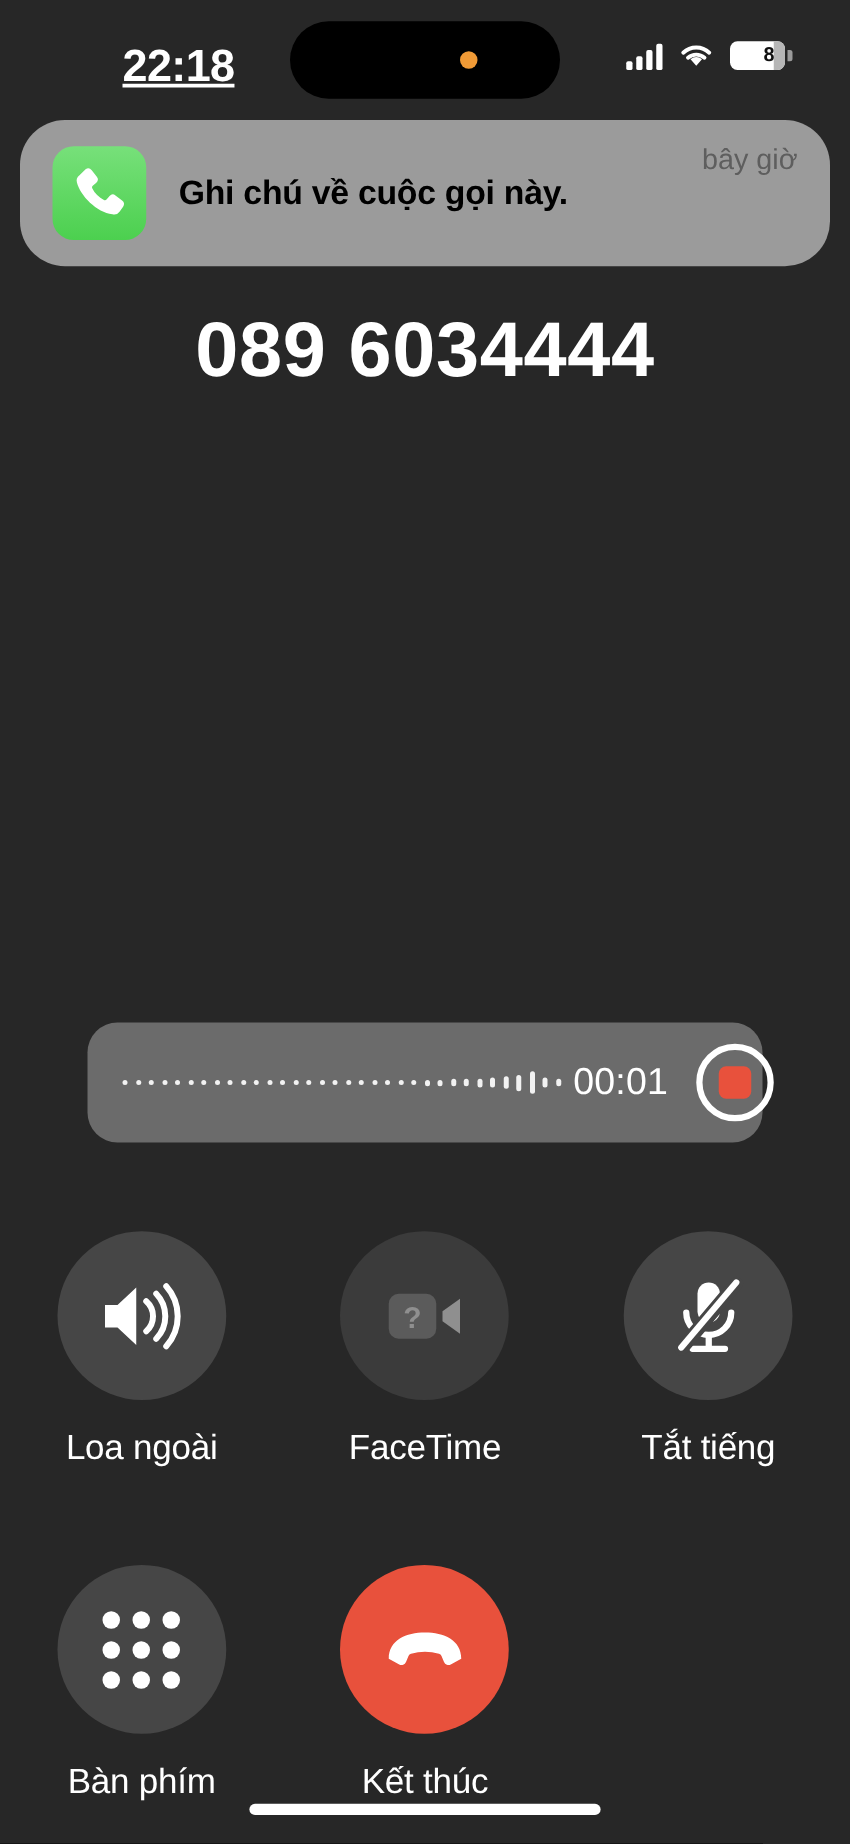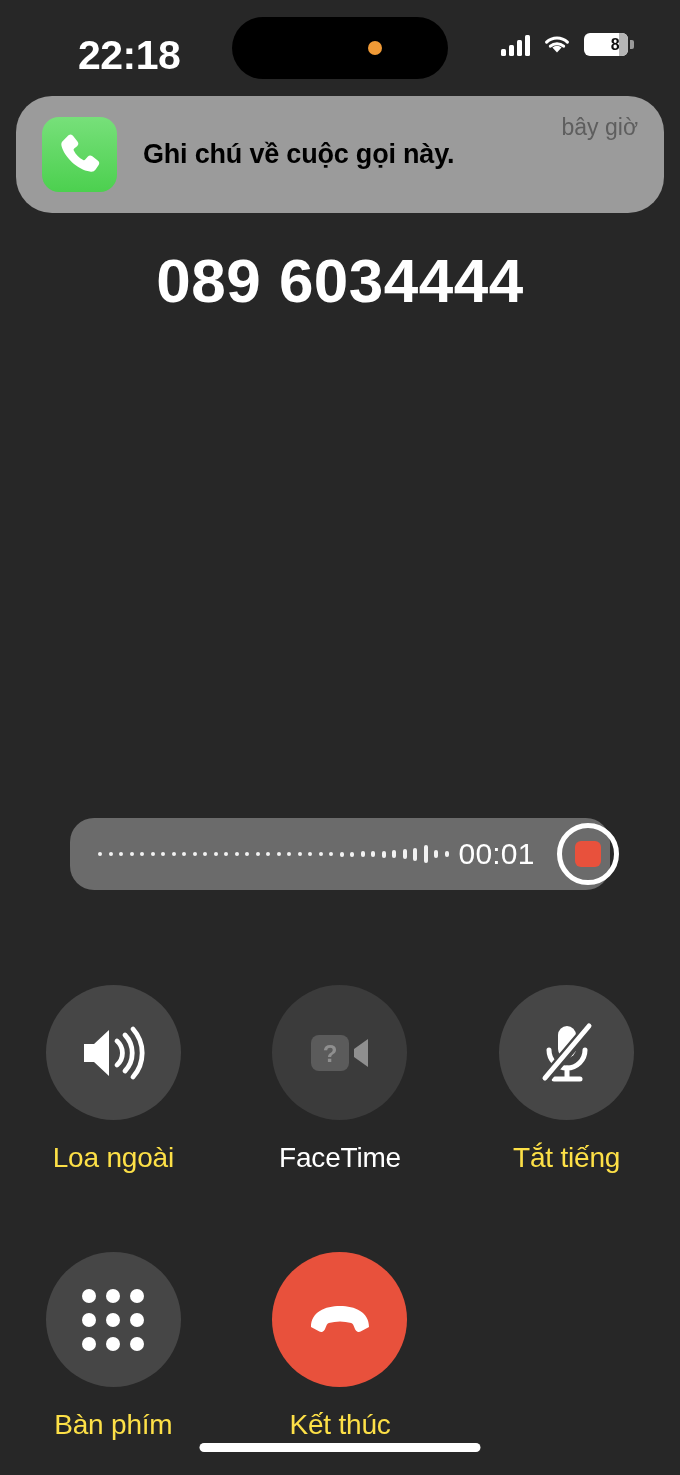--- a/index.html
+++ b/index.html
@@ -22,9 +22,10 @@
     z-index:5;
   }
   #status-time {
-    position:absolute; left:78px; top:32px;
-    color:#fff; font-size:41px; font-weight:bold;
+    position:absolute; left:98px; top:32px;
+    color:#fff; font-size:36px; font-weight:bold;
     letter-spacing:-0.5px;
+    text-decoration:underline;
   }
   #dynamic-island {
     position:absolute; left:232px; top:17px;

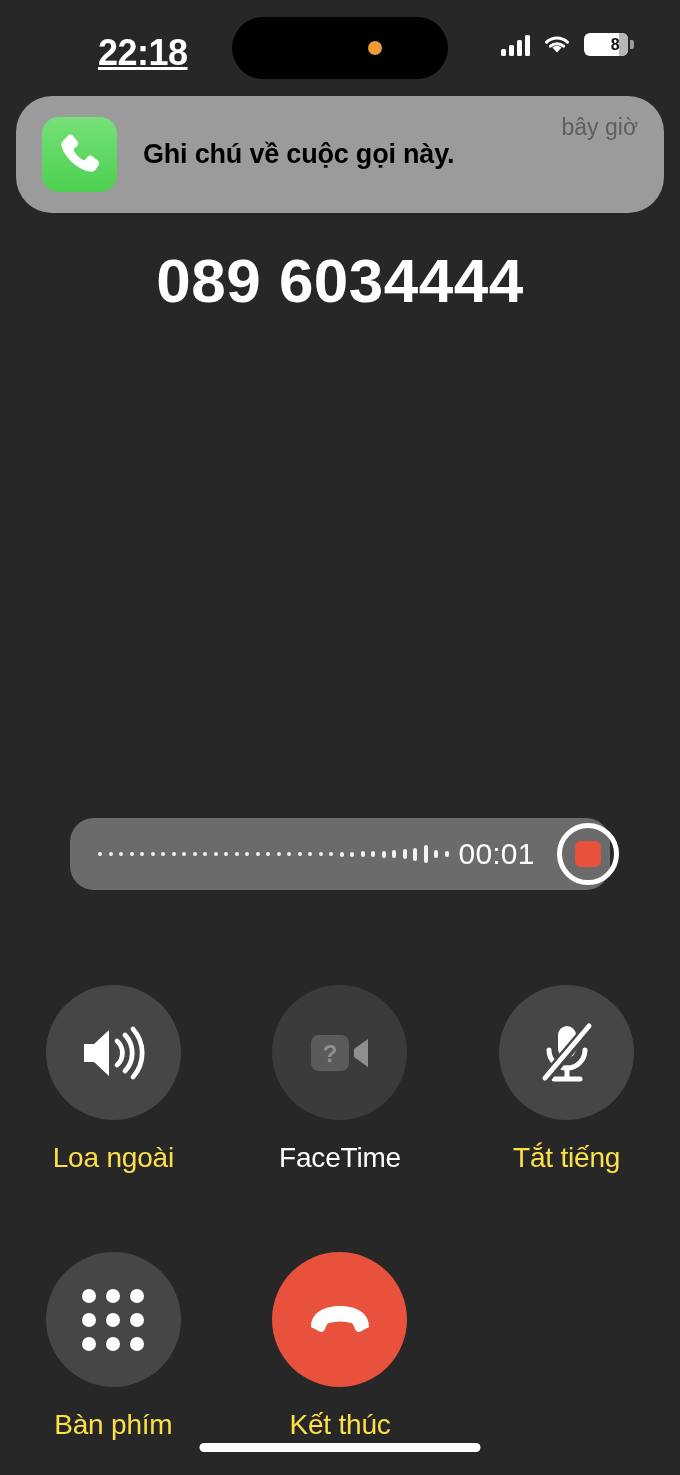--- a/index.html
+++ b/index.html
@@ -119,7 +119,7 @@
   
   #record-bar {
     position:absolute; left:70px; top:818px;
-    width:540px; height:72px;
+    width:540px; height:96px;
     background:#6b6b6b; border-radius:24px;
     display:flex; align-items:center;
     padding:0 24px 0 28px;

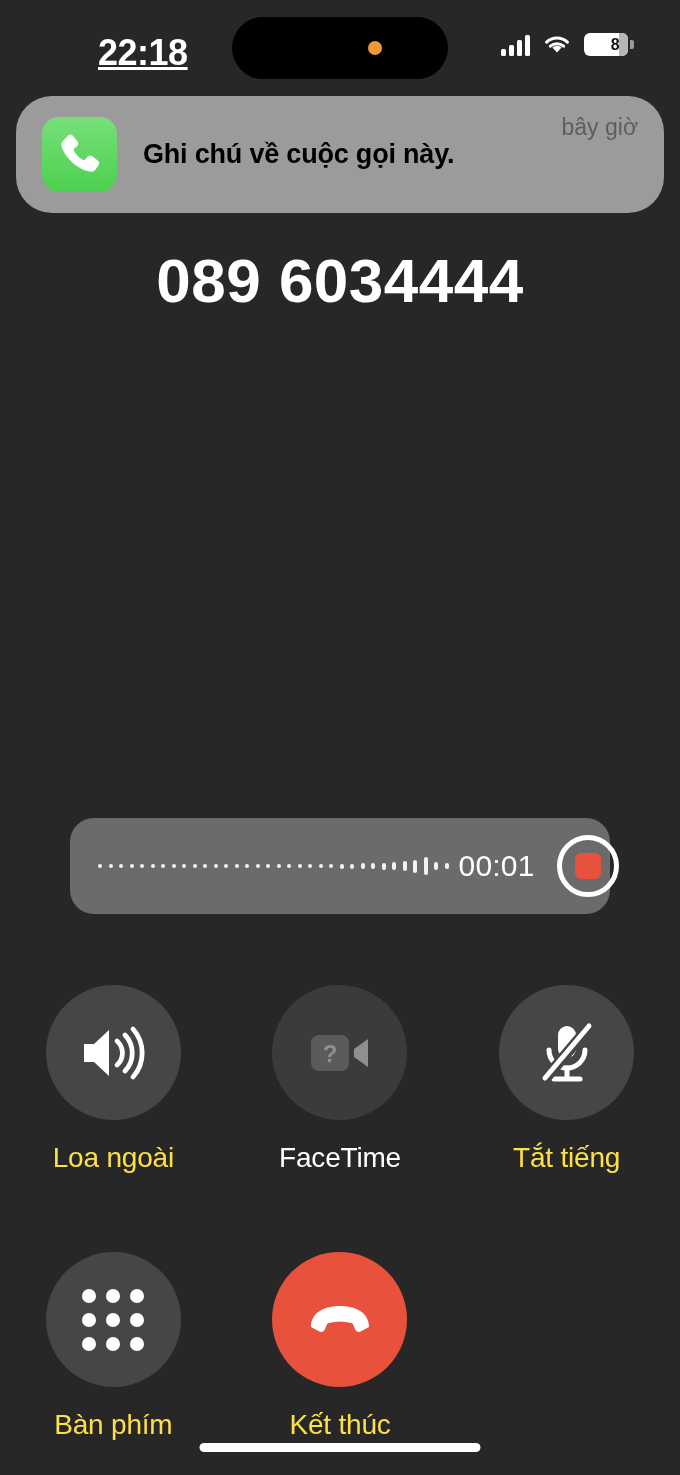--- a/index.html
+++ b/index.html
@@ -167,7 +167,7 @@
   .action-circle.end { background:#e8513c; }
   .action-label {
     margin-top:22px;
-    color:#fde047; font-size:28px; letter-spacing:-0.2px;
+    color:#ffffff; font-size:28px; letter-spacing:-0.2px;
   }
   .action-label.dim { color:#ffffff; }
   .keypad-grid {

